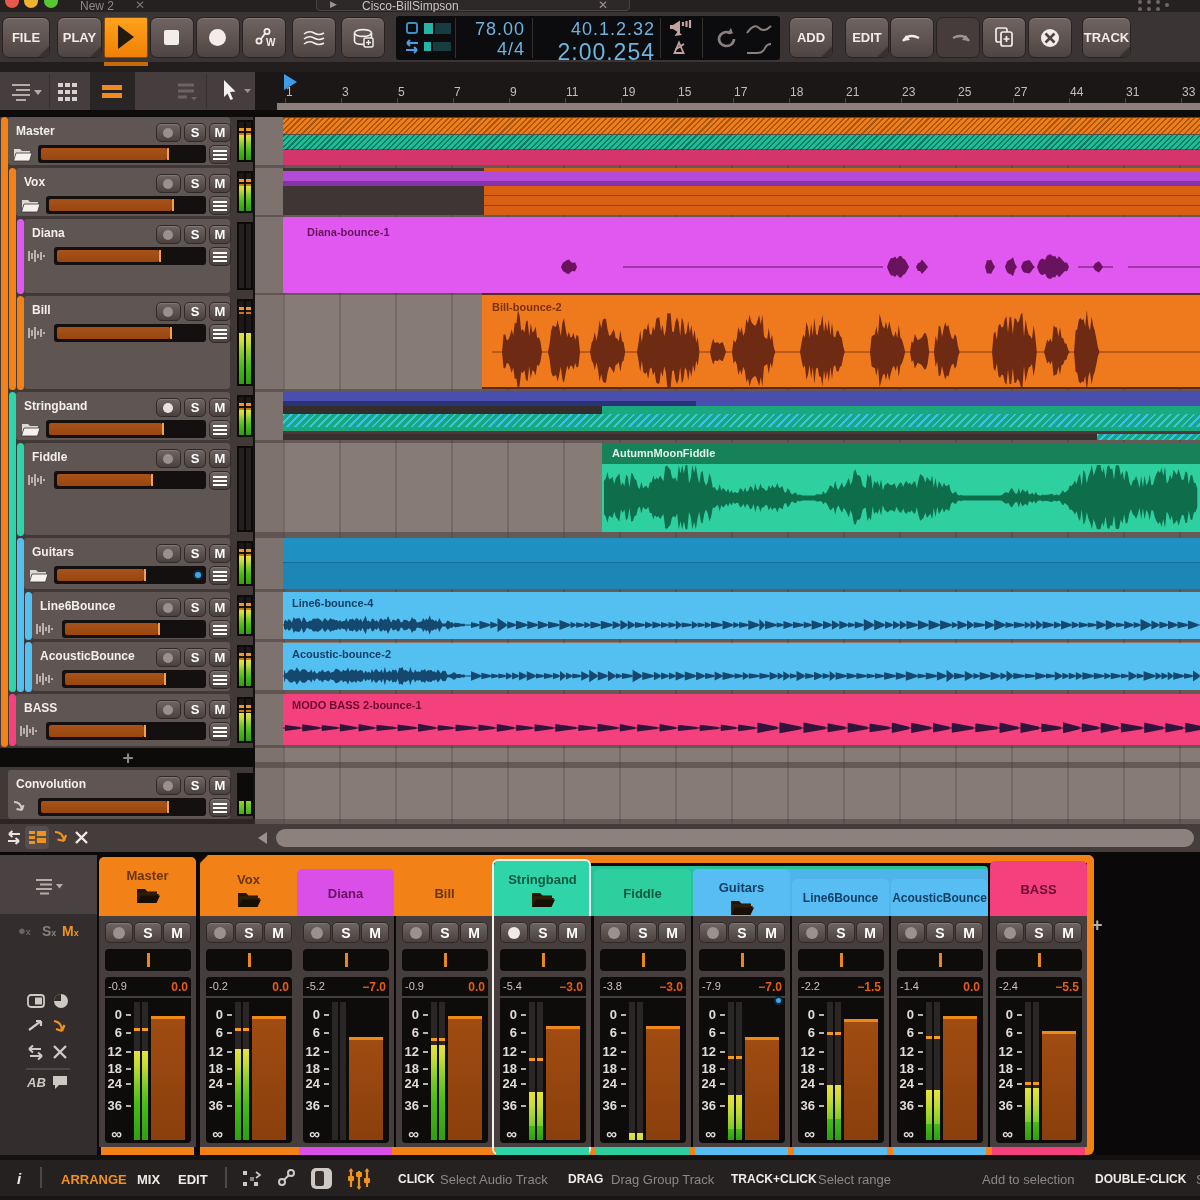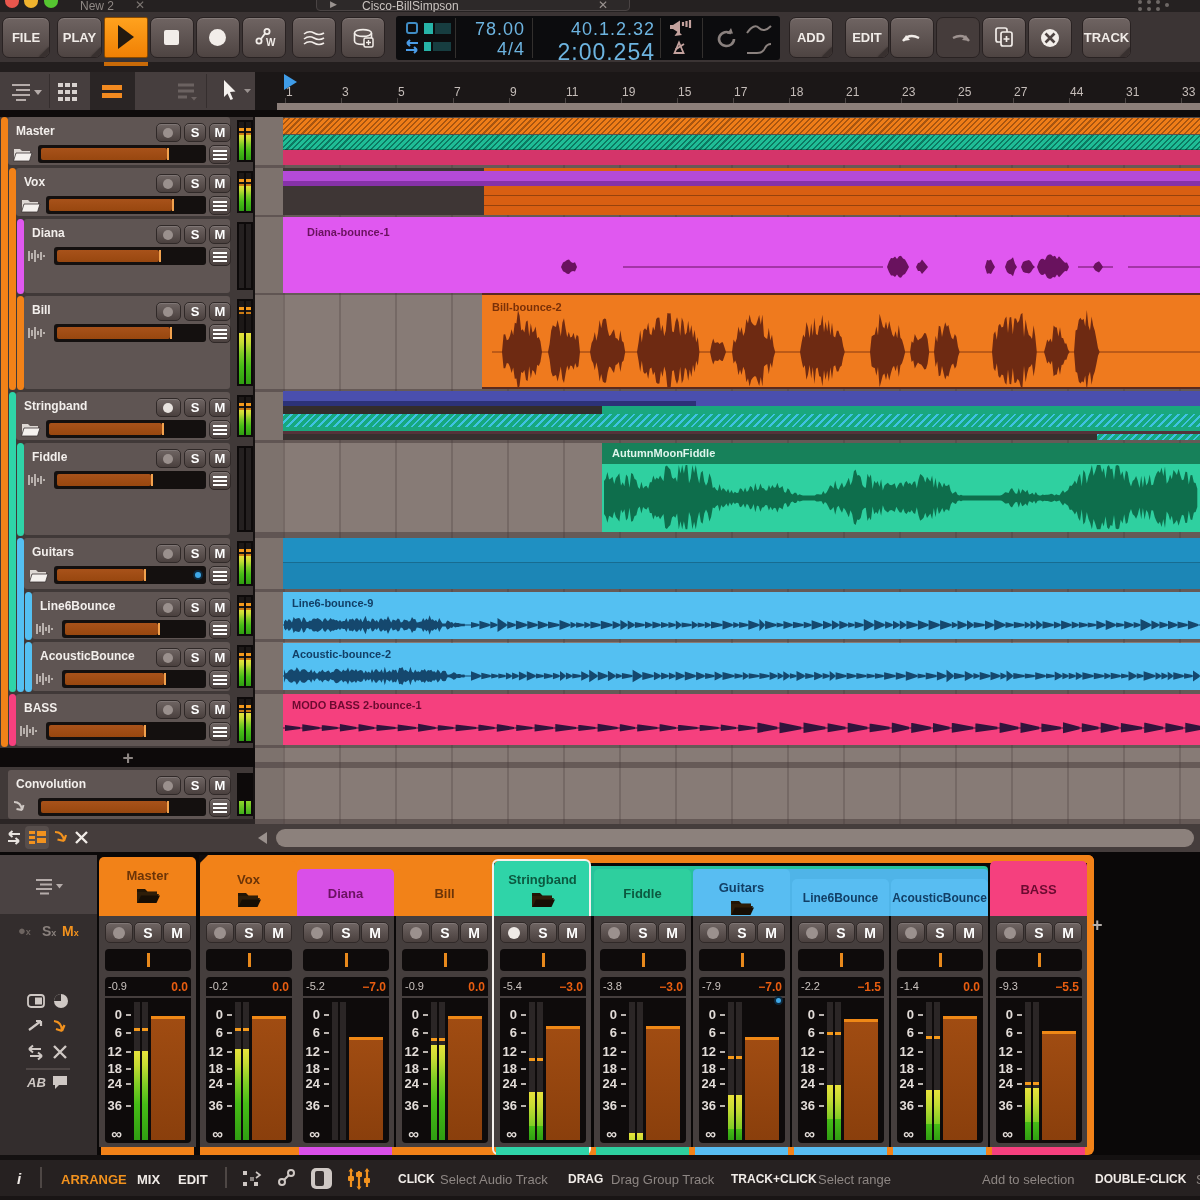--- a/index.html
+++ b/index.html
@@ -266,7 +266,7 @@
 <div class="a" style="left:283px;top:562px;width:917px;height:1px;background:rgba(0,0,0,0.25)"></div>
 <div class="a" style="left:283px;top:563px;width:917px;height:26px;background:rgba(0,30,50,0.08)"></div>
 <div class="a" style="left:283px;top:592px;width:917px;height:47px;background:#54c0f2"></div>
-<div class="a clbl" style="left:292px;top:597px;color:#123f66">Line6-bounce-9</div>
+<div class="a clbl" style="left:292px;top:597px;color:#123f66">Line6-bounce-4</div>
 <svg class="a" style="left:283px;top:592px" width="917" height="47" viewBox="0 0 917 47">
       <path d="M0 33 H917" stroke="#15486e" stroke-width="1"></path>
       <path d="M1.0,29.8 2.6,27.6 4.2,29.5 5.8,26.9 7.4,28.2 9.0,30.5 10.6,24.9 12.2,26.9 13.8,26.5 15.4,26.0 17.0,26.6 18.6,30.3 20.2,25.3 21.8,26.2 23.4,29.8 25.0,29.9 26.6,28.5 28.2,29.0 29.8,26.7 31.4,26.6 33.0,27.0 34.6,26.1 36.2,27.1 37.8,27.9 39.4,29.9 41.0,26.8 42.6,26.3 44.2,28.7 45.8,28.5 47.4,26.0 49.0,27.4 50.6,27.3 52.2,28.3 53.8,28.0 55.4,29.5 57.0,28.0 58.6,29.7 60.2,28.9 61.8,28.9 63.4,26.1 65.0,30.2 66.6,27.0 68.2,27.4 69.8,26.5 71.4,28.7 73.0,26.2 74.6,26.5 76.2,28.8 77.8,26.6 79.4,30.2 81.0,27.0 82.6,23.7 84.2,29.3 85.8,28.6 87.4,30.2 89.0,26.5 90.6,27.1 92.2,29.4 93.8,28.1 95.4,30.4 97.0,26.7 98.6,26.5 100.2,28.6 101.8,26.7 103.4,28.1 105.0,24.0 106.6,27.4 108.2,30.4 109.8,27.6 111.4,27.9 113.0,28.7 114.6,26.4 116.2,27.1 117.8,30.4 119.4,29.9 121.0,27.6 122.6,28.1 124.2,28.3 125.8,29.8 127.4,28.8 129.0,25.0 130.6,27.3 132.2,27.0 133.8,30.5 135.4,30.2 137.0,29.7 138.6,29.4 140.2,26.1 141.8,28.8 143.4,26.4 145.0,28.2 146.6,23.2 148.2,27.8 149.8,27.2 151.4,29.1 153.0,28.1 154.6,30.2 156.2,26.1 157.8,29.1 159.4,31.4 161.0,31.6 162.6,31.6 164.2,28.4 165.8,28.9 167.4,30.4 169.0,30.0 170.6,31.8 172.2,30.4 173.8,31.1 175.4,31.1 177.0,31.5 178.6,31.7 180.2,31.8 181.8,31.8 181.8,34.2 180.2,34.2 178.6,34.3 177.0,34.5 175.4,34.9 173.8,34.9 172.2,35.6 170.6,34.2 169.0,36.0 167.4,35.6 165.8,37.1 164.2,37.6 162.6,34.4 161.0,34.4 159.4,34.6 157.8,36.9 156.2,39.9 154.6,35.8 153.0,37.9 151.4,36.9 149.8,38.8 148.2,38.2 146.6,42.8 145.0,37.8 143.4,39.6 141.8,37.2 140.2,39.9 138.6,36.6 137.0,36.3 135.4,35.8 133.8,35.5 132.2,39.0 130.6,38.7 129.0,41.0 127.4,37.2 125.8,36.2 124.2,37.7 122.6,37.9 121.0,38.4 119.4,36.1 117.8,35.6 116.2,38.9 114.6,39.6 113.0,37.3 111.4,38.1 109.8,38.4 108.2,35.6 106.6,38.6 105.0,42.0 103.4,37.9 101.8,39.3 100.2,37.4 98.6,39.5 97.0,39.3 95.4,35.6 93.8,37.9 92.2,36.6 90.6,38.9 89.0,39.5 87.4,35.8 85.8,37.4 84.2,36.7 82.6,42.3 81.0,39.0 79.4,35.8 77.8,39.4 76.2,37.2 74.6,39.5 73.0,39.8 71.4,37.3 69.8,39.5 68.2,38.6 66.6,39.0 65.0,35.8 63.4,39.9 61.8,37.1 60.2,37.1 58.6,36.3 57.0,38.0 55.4,36.5 53.8,38.0 52.2,37.7 50.6,38.7 49.0,38.6 47.4,40.0 45.8,37.5 44.2,37.3 42.6,39.7 41.0,39.2 39.4,36.1 37.8,38.1 36.2,38.9 34.6,39.9 33.0,39.0 31.4,39.4 29.8,39.3 28.2,37.0 26.6,37.5 25.0,36.1 23.4,36.2 21.8,39.8 20.2,40.7 18.6,35.7 17.0,39.4 15.4,40.0 13.8,39.5 12.2,39.1 10.6,41.1 9.0,35.5 7.4,37.8 5.8,39.1 4.2,36.5 2.6,38.4 1.0,36.2ZM188.0,30.0 L195.8,32.0 L195.8,34.0 L188.0,36.0ZM196.4,28.7 L206.7,32.0 L206.7,34.0 L196.4,37.3ZM207.3,29.6 L213.9,32.0 L213.9,34.0 L207.3,36.4ZM214.5,25.9 L223.6,32.0 L223.6,34.0 L214.5,40.1ZM224.2,29.3 L232.3,32.0 L232.3,34.0 L224.2,36.7ZM232.9,28.6 L243.7,32.0 L243.7,34.0 L232.9,37.4ZM244.3,28.9 L254.2,32.0 L254.2,34.0 L244.3,37.1ZM254.8,28.8 L264.4,32.0 L264.4,34.0 L254.8,37.2ZM265.0,29.6 L275.9,32.0 L275.9,34.0 L265.0,36.4ZM276.5,28.1 L286.9,32.0 L286.9,34.0 L276.5,37.9ZM287.5,29.8 L292.5,32.0 L292.5,34.0 L287.5,36.2ZM293.1,30.2 L300.7,32.0 L300.7,34.0 L293.1,35.8ZM301.3,29.8 L306.8,32.0 L306.8,34.0 L301.3,36.2ZM307.4,29.4 L317.2,32.0 L317.2,34.0 L307.4,36.6ZM317.8,28.8 L329.0,32.0 L329.0,34.0 L317.8,37.2ZM329.6,28.9 L336.8,32.0 L336.8,34.0 L329.6,37.1ZM337.4,28.1 L344.1,32.0 L344.1,34.0 L337.4,37.9ZM344.7,28.4 L351.3,32.0 L351.3,34.0 L344.7,37.6ZM351.9,30.1 L361.4,32.0 L361.4,34.0 L351.9,35.9ZM362.0,29.6 L368.8,32.0 L368.8,34.0 L362.0,36.4ZM369.4,29.5 L377.4,32.0 L377.4,34.0 L369.4,36.5ZM378.0,30.1 L384.8,32.0 L384.8,34.0 L378.0,35.9ZM385.4,30.1 L392.2,32.0 L392.2,34.0 L385.4,35.9ZM392.8,28.5 L398.0,32.0 L398.0,34.0 L392.8,37.5ZM398.6,30.6 L408.2,32.0 L408.2,34.0 L398.6,35.4ZM408.8,29.0 L414.1,32.0 L414.1,34.0 L408.8,37.0ZM414.7,30.6 L421.2,32.0 L421.2,34.0 L414.7,35.4ZM421.8,29.8 L427.4,32.0 L427.4,34.0 L421.8,36.2ZM428.0,29.6 L438.9,32.0 L438.9,34.0 L428.0,36.4ZM439.5,28.5 L449.6,32.0 L449.6,34.0 L439.5,37.5ZM450.2,30.1 L455.5,32.0 L455.5,34.0 L450.2,35.9ZM456.1,30.0 L464.7,32.0 L464.7,34.0 L456.1,36.0ZM465.3,28.2 L475.8,32.0 L475.8,34.0 L465.3,37.8ZM476.4,26.9 L481.5,32.0 L481.5,34.0 L476.4,39.1ZM482.1,28.7 L493.0,32.0 L493.0,34.0 L482.1,37.3ZM493.6,30.4 L499.8,32.0 L499.8,34.0 L493.6,35.6ZM500.4,29.0 L509.3,32.0 L509.3,34.0 L500.4,37.0ZM509.9,29.7 L520.1,32.0 L520.1,34.0 L509.9,36.3ZM520.7,29.8 L528.0,32.0 L528.0,34.0 L520.7,36.2ZM528.6,28.2 L539.4,32.0 L539.4,34.0 L528.6,37.8ZM540.0,28.8 L548.3,32.0 L548.3,34.0 L540.0,37.2ZM548.9,28.2 L555.7,32.0 L555.7,34.0 L548.9,37.8ZM556.3,28.8 L564.5,32.0 L564.5,34.0 L556.3,37.2ZM565.1,30.3 L571.1,32.0 L571.1,34.0 L565.1,35.7ZM571.7,29.5 L580.2,32.0 L580.2,34.0 L571.7,36.5ZM580.8,27.0 L590.6,32.0 L590.6,34.0 L580.8,39.0ZM591.2,27.8 L601.5,32.0 L601.5,34.0 L591.2,38.2ZM602.1,29.2 L609.4,32.0 L609.4,34.0 L602.1,36.8ZM610.0,28.8 L616.2,32.0 L616.2,34.0 L610.0,37.2ZM616.8,28.4 L622.8,32.0 L622.8,34.0 L616.8,37.6ZM623.4,28.8 L634.3,32.0 L634.3,34.0 L623.4,37.2ZM634.9,28.3 L645.0,32.0 L645.0,34.0 L634.9,37.7ZM645.6,28.1 L656.5,32.0 L656.5,34.0 L645.6,37.9ZM657.1,28.2 L668.2,32.0 L668.2,34.0 L657.1,37.8ZM668.8,29.7 L673.9,32.0 L673.9,34.0 L668.8,36.3ZM674.5,28.6 L683.4,32.0 L683.4,34.0 L674.5,37.4ZM684.0,28.2 L690.1,32.0 L690.1,34.0 L684.0,37.8ZM690.7,30.1 L701.4,32.0 L701.4,34.0 L690.7,35.9ZM702.0,28.6 L710.6,32.0 L710.6,34.0 L702.0,37.4ZM711.2,27.5 L721.9,32.0 L721.9,34.0 L711.2,38.5ZM722.5,30.1 L730.2,32.0 L730.2,34.0 L722.5,35.9ZM730.8,29.7 L741.1,32.0 L741.1,34.0 L730.8,36.3ZM741.7,29.5 L746.8,32.0 L746.8,34.0 L741.7,36.5ZM747.4,28.9 L752.6,32.0 L752.6,34.0 L747.4,37.1ZM753.2,28.2 L758.9,32.0 L758.9,34.0 L753.2,37.8ZM759.5,29.3 L770.3,32.0 L770.3,34.0 L759.5,36.7ZM770.9,29.5 L777.5,32.0 L777.5,34.0 L770.9,36.5ZM778.1,28.6 L788.1,32.0 L788.1,34.0 L778.1,37.4ZM788.7,29.5 L795.3,32.0 L795.3,34.0 L788.7,36.5ZM795.9,29.9 L804.1,32.0 L804.1,34.0 L795.9,36.1ZM804.7,30.5 L812.7,32.0 L812.7,34.0 L804.7,35.5ZM813.3,28.5 L822.1,32.0 L822.1,34.0 L813.3,37.5ZM822.7,28.0 L832.5,32.0 L832.5,34.0 L822.7,38.0ZM833.1,30.6 L840.6,32.0 L840.6,34.0 L833.1,35.4ZM841.2,29.1 L850.0,32.0 L850.0,34.0 L841.2,36.9ZM850.6,30.0 L856.9,32.0 L856.9,34.0 L850.6,36.0ZM857.5,27.1 L867.8,32.0 L867.8,34.0 L857.5,38.9ZM868.4,28.5 L875.8,32.0 L875.8,34.0 L868.4,37.5ZM876.4,29.6 L884.4,32.0 L884.4,34.0 L876.4,36.4ZM885.0,28.8 L893.9,32.0 L893.9,34.0 L885.0,37.2ZM894.5,29.6 L904.3,32.0 L904.3,34.0 L894.5,36.4ZM904.9,28.5 L915.0,32.0 L915.0,34.0 L904.9,37.5Z" fill="#15486e"></path>

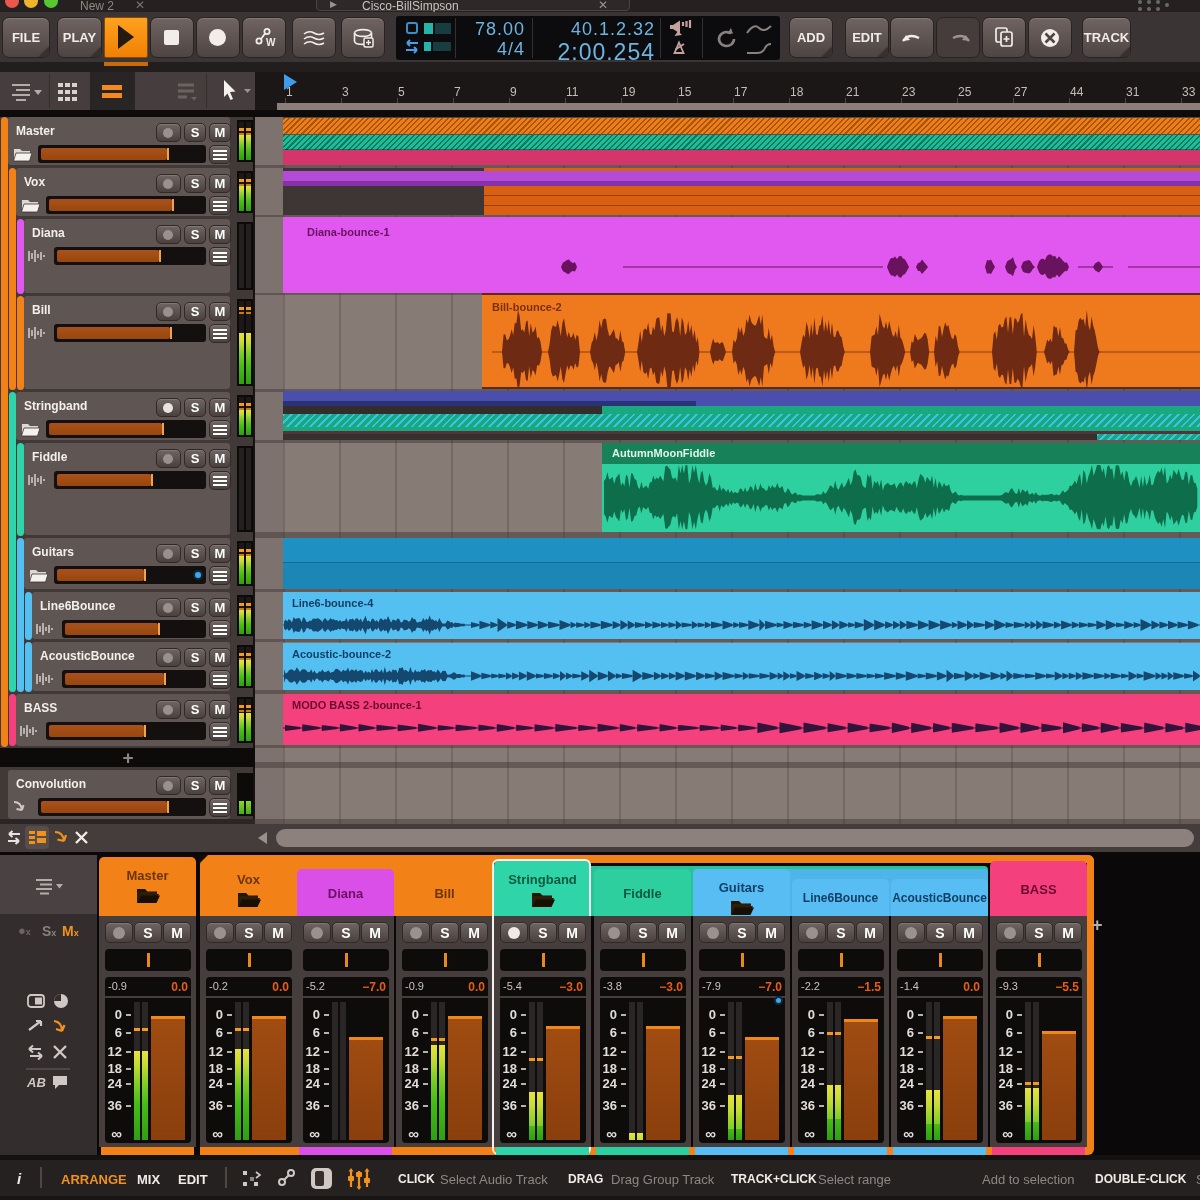--- a/index.html
+++ b/index.html
@@ -923,7 +923,7 @@
 <div class="a" style="left:996px;top:949px;width:86px;height:22px;background:#0e0b0b;border-radius:4px"></div>
 <div class="a" style="left:1038px;top:953px;width:3px;height:14px;background:#e8891c"></div>
 <div class="a" style="left:996px;top:977px;width:86px;height:19px;background:#0e0b0b;border-radius:4px 4px 0 0"></div>
-<div class="a" style="left:999px;top:980px;color:#c9c2be;font-size:11px">-9.3</div>
+<div class="a" style="left:999px;top:980px;color:#c9c2be;font-size:11px">-2.4</div>
 <div class="a" style="left:999px;top:980px;width:80px;text-align:right;color:#e85d10;font-size:12px;font-weight:bold">−5.5</div>
 <div class="a" style="left:996px;top:998px;width:86px;height:145px;background:#0e0b0b;border-radius:0 0 4px 4px"></div>
 <div class="a mnum" style="left:993px;top:1007px">0</div>

